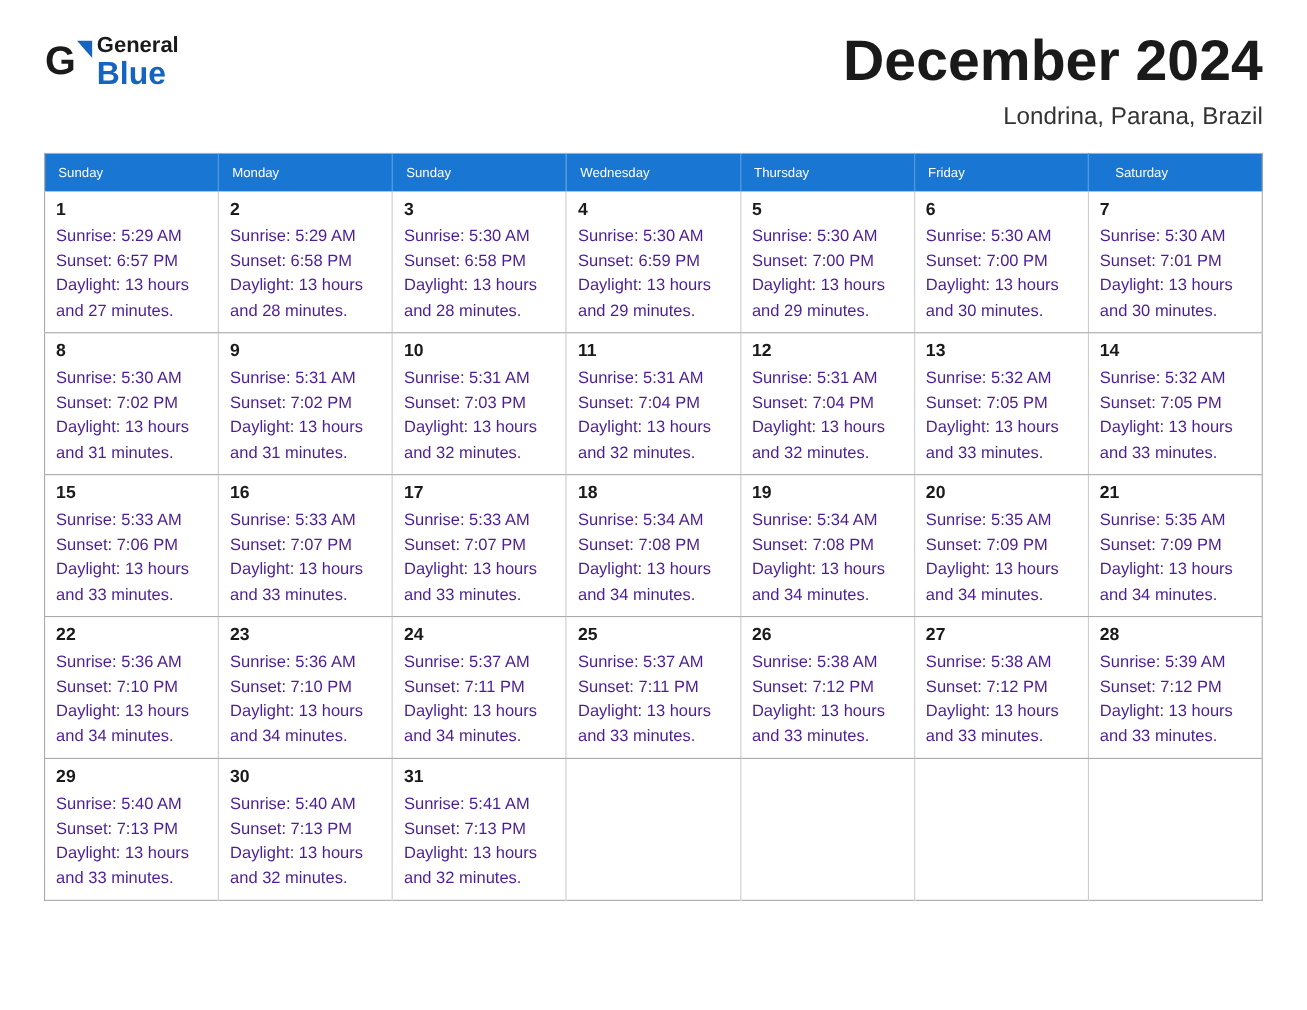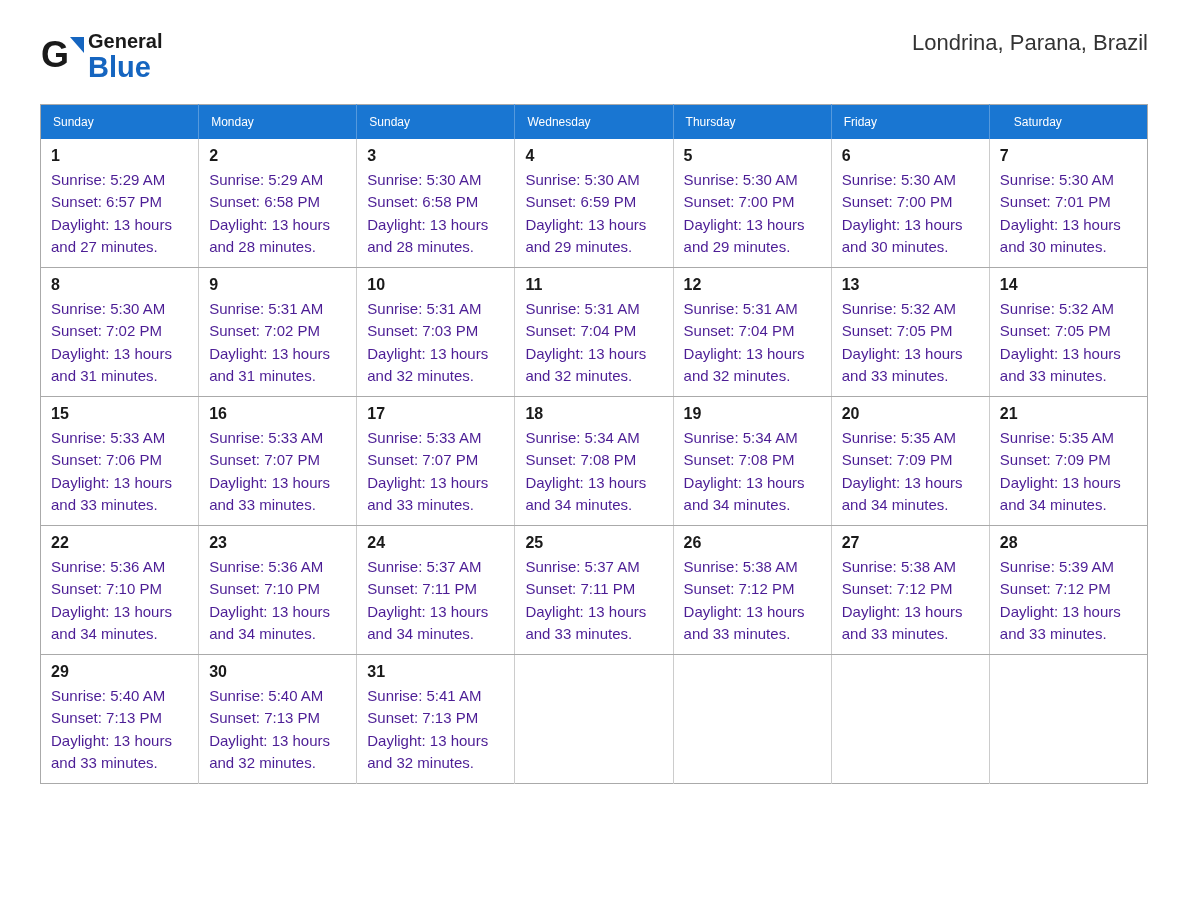--- a/index.html
+++ b/index.html
@@ -102,6 +102,7 @@
 </div>
 </div>
   <div class="title-area">
+    <div class="month-title">December 2024</div>
     <div class="location-title">Londrina, Parana, Brazil</div>
   </div>
 </div>

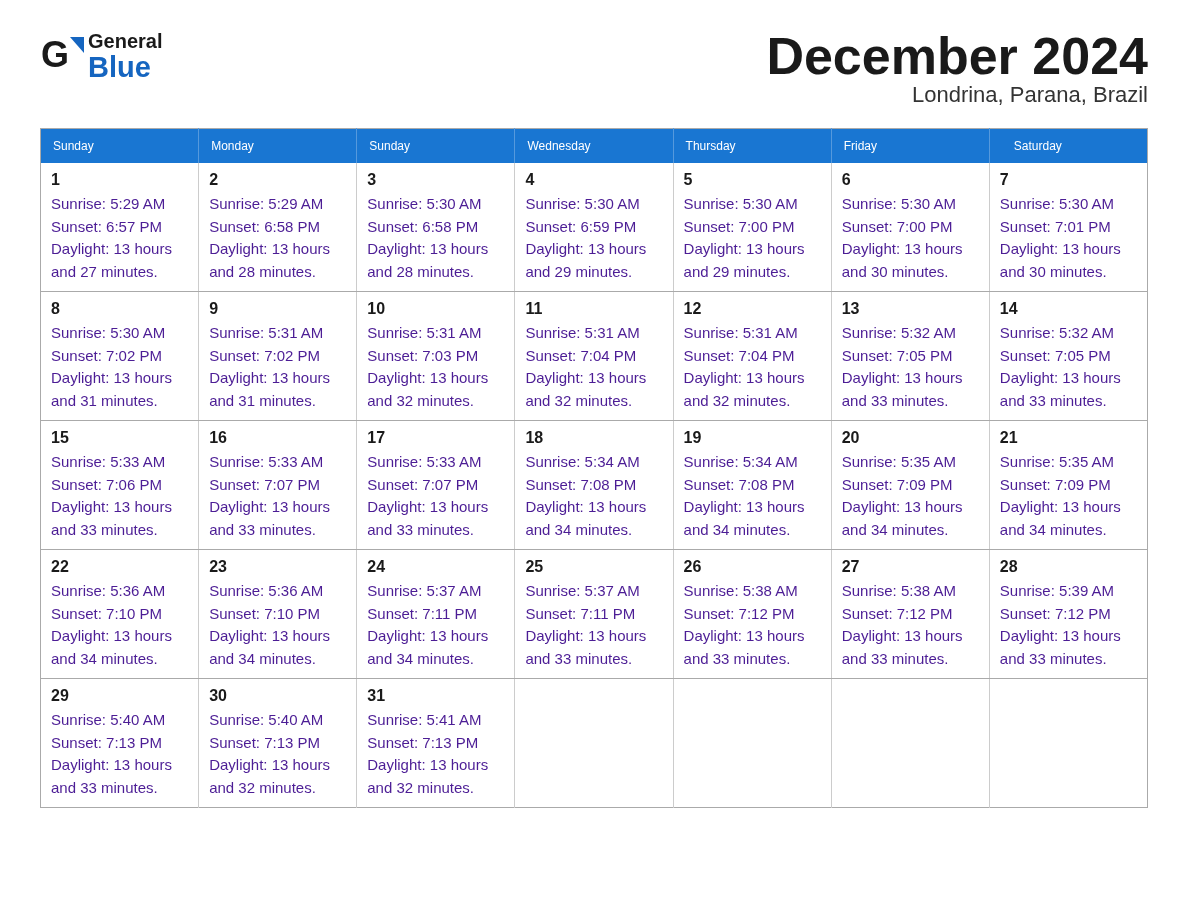--- a/index.html
+++ b/index.html
@@ -32,7 +32,7 @@
     .location-title {
       font-size: 22px;
       color: #333;
-      margin-top: 0;
+      margin-top: 11px;
     }
     .calendar-table {
       width: 100%;

